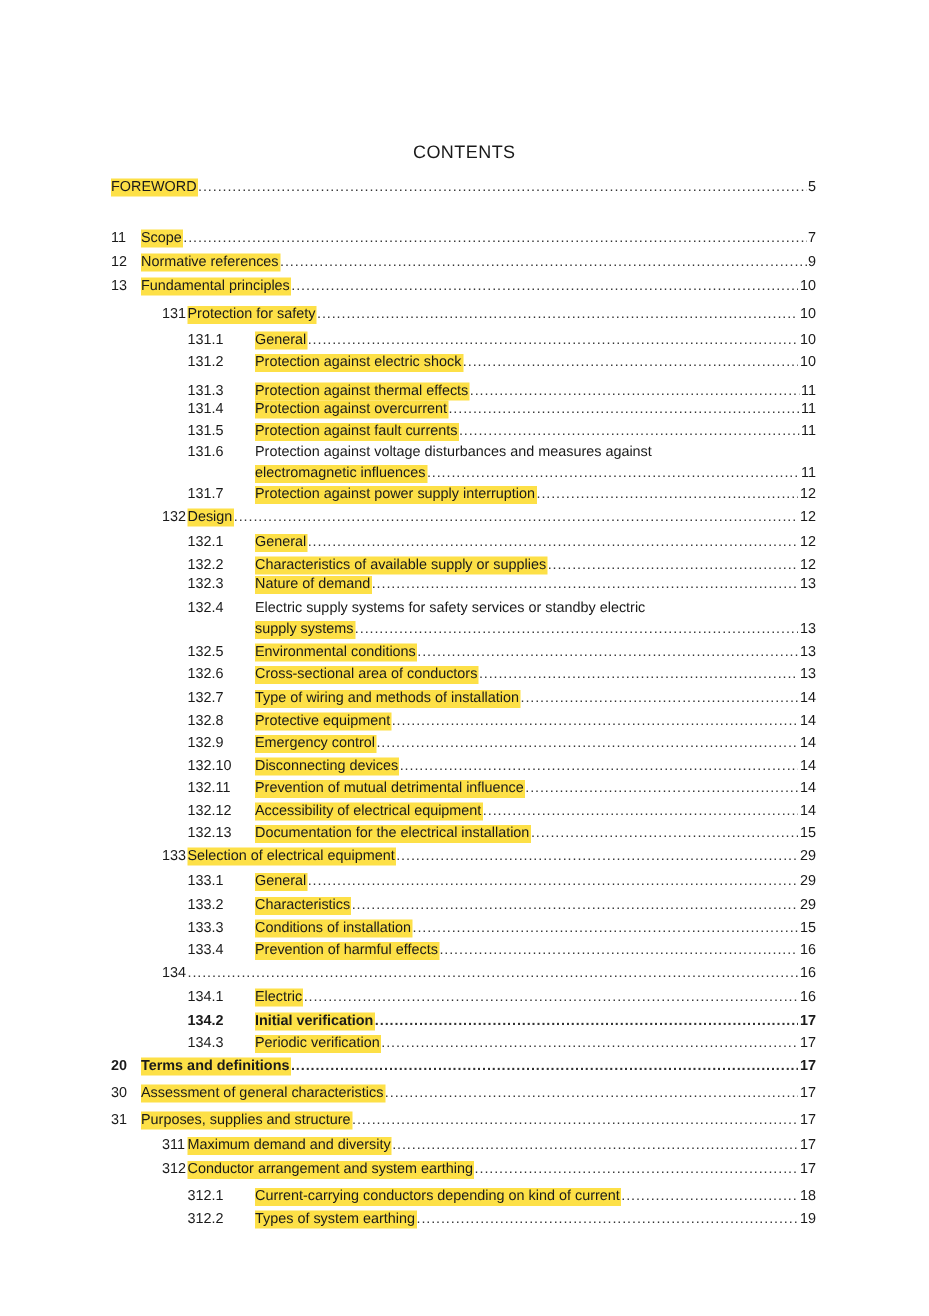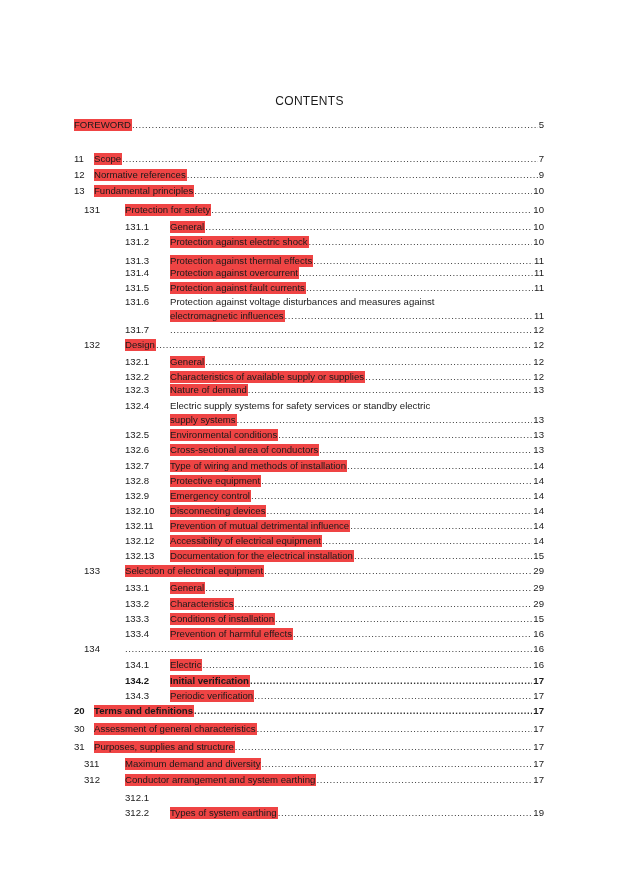--- a/index.html
+++ b/index.html
@@ -10,7 +10,7 @@
   .row { position:absolute; left:74px; width:470px; font-size:9.6px; line-height:12px; height:12px; }
   .row .num { position:absolute; top:0; }
   .row .txt { position:absolute; top:0; right:0; display:flex; }
-  .row .label { white-space:nowrap; flex:0 0 auto; background:#ef4444; padding-right:1px; }
+  .row .label { white-space:nowrap; flex:0 0 auto; background:#fde047; padding-right:1px; }
   .row .dots { flex:1 1 auto; overflow:hidden; white-space:nowrap; letter-spacing:0.6px; color:#333; }
   .row .dots::before { content:"..................................................................................................................................................................................................................................................."; }
   .row .page { flex:0 0 auto; white-space:nowrap; padding-left:1px; }

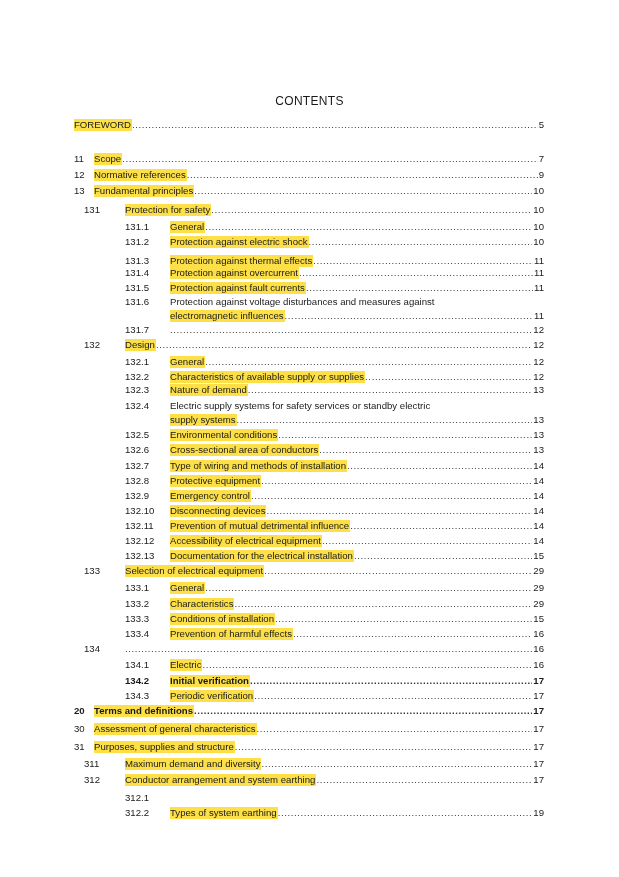--- a/index.html
+++ b/index.html
@@ -16,7 +16,7 @@
   .row .page { flex:0 0 auto; white-space:nowrap; padding-left:1px; }
   .l0 .num { left:0; } .l0 .txt { left:0; }
   .l1 .num { left:0; } .l1 .txt { left:20px; }
-  .l2 .num { left:10px;text-align:right; } .l2 .txt { left:51px; }
+  .l2 .num { left:34px;text-align:right; } .l2 .txt { left:51px; }
   .l3 .num { left:51px; } .l3 .txt { left:96px; }
   .wrap1 { position:absolute; font-size:9.6px; line-height:12px; white-space:nowrap; }
 </style>

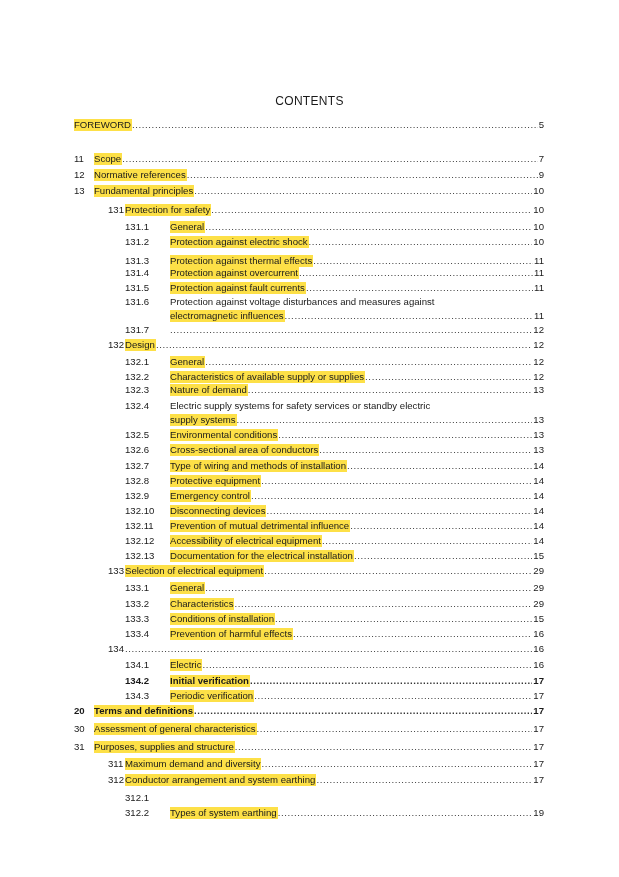--- a/index.html
+++ b/index.html
@@ -118,6 +118,7 @@
     <div class="row l3" style="top: 324px;">
       <span class="num">131.7</span>
       <span class="txt">
+        <span class="label">Protection against power supply interruption</span>
         <span class="dots"></span>
         <span class="page">12</span>
       </span>

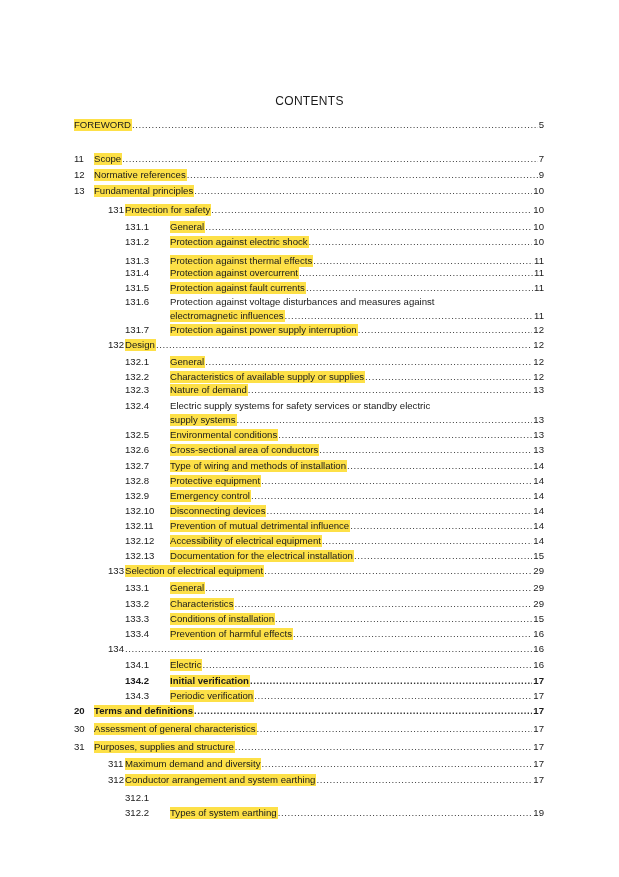--- a/index.html
+++ b/index.html
@@ -349,6 +349,11 @@
     </div>
     <div class="row l3" style="top: 792px;">
       <span class="num">312.1</span>
+      <span class="txt">
+        <span class="label">Current-carrying conductors depending on kind of current</span>
+        <span class="dots"></span>
+        <span class="page">18</span>
+      </span>
     </div>
     <div class="row l3" style="top: 807px;">
       <span class="num">312.2</span>

